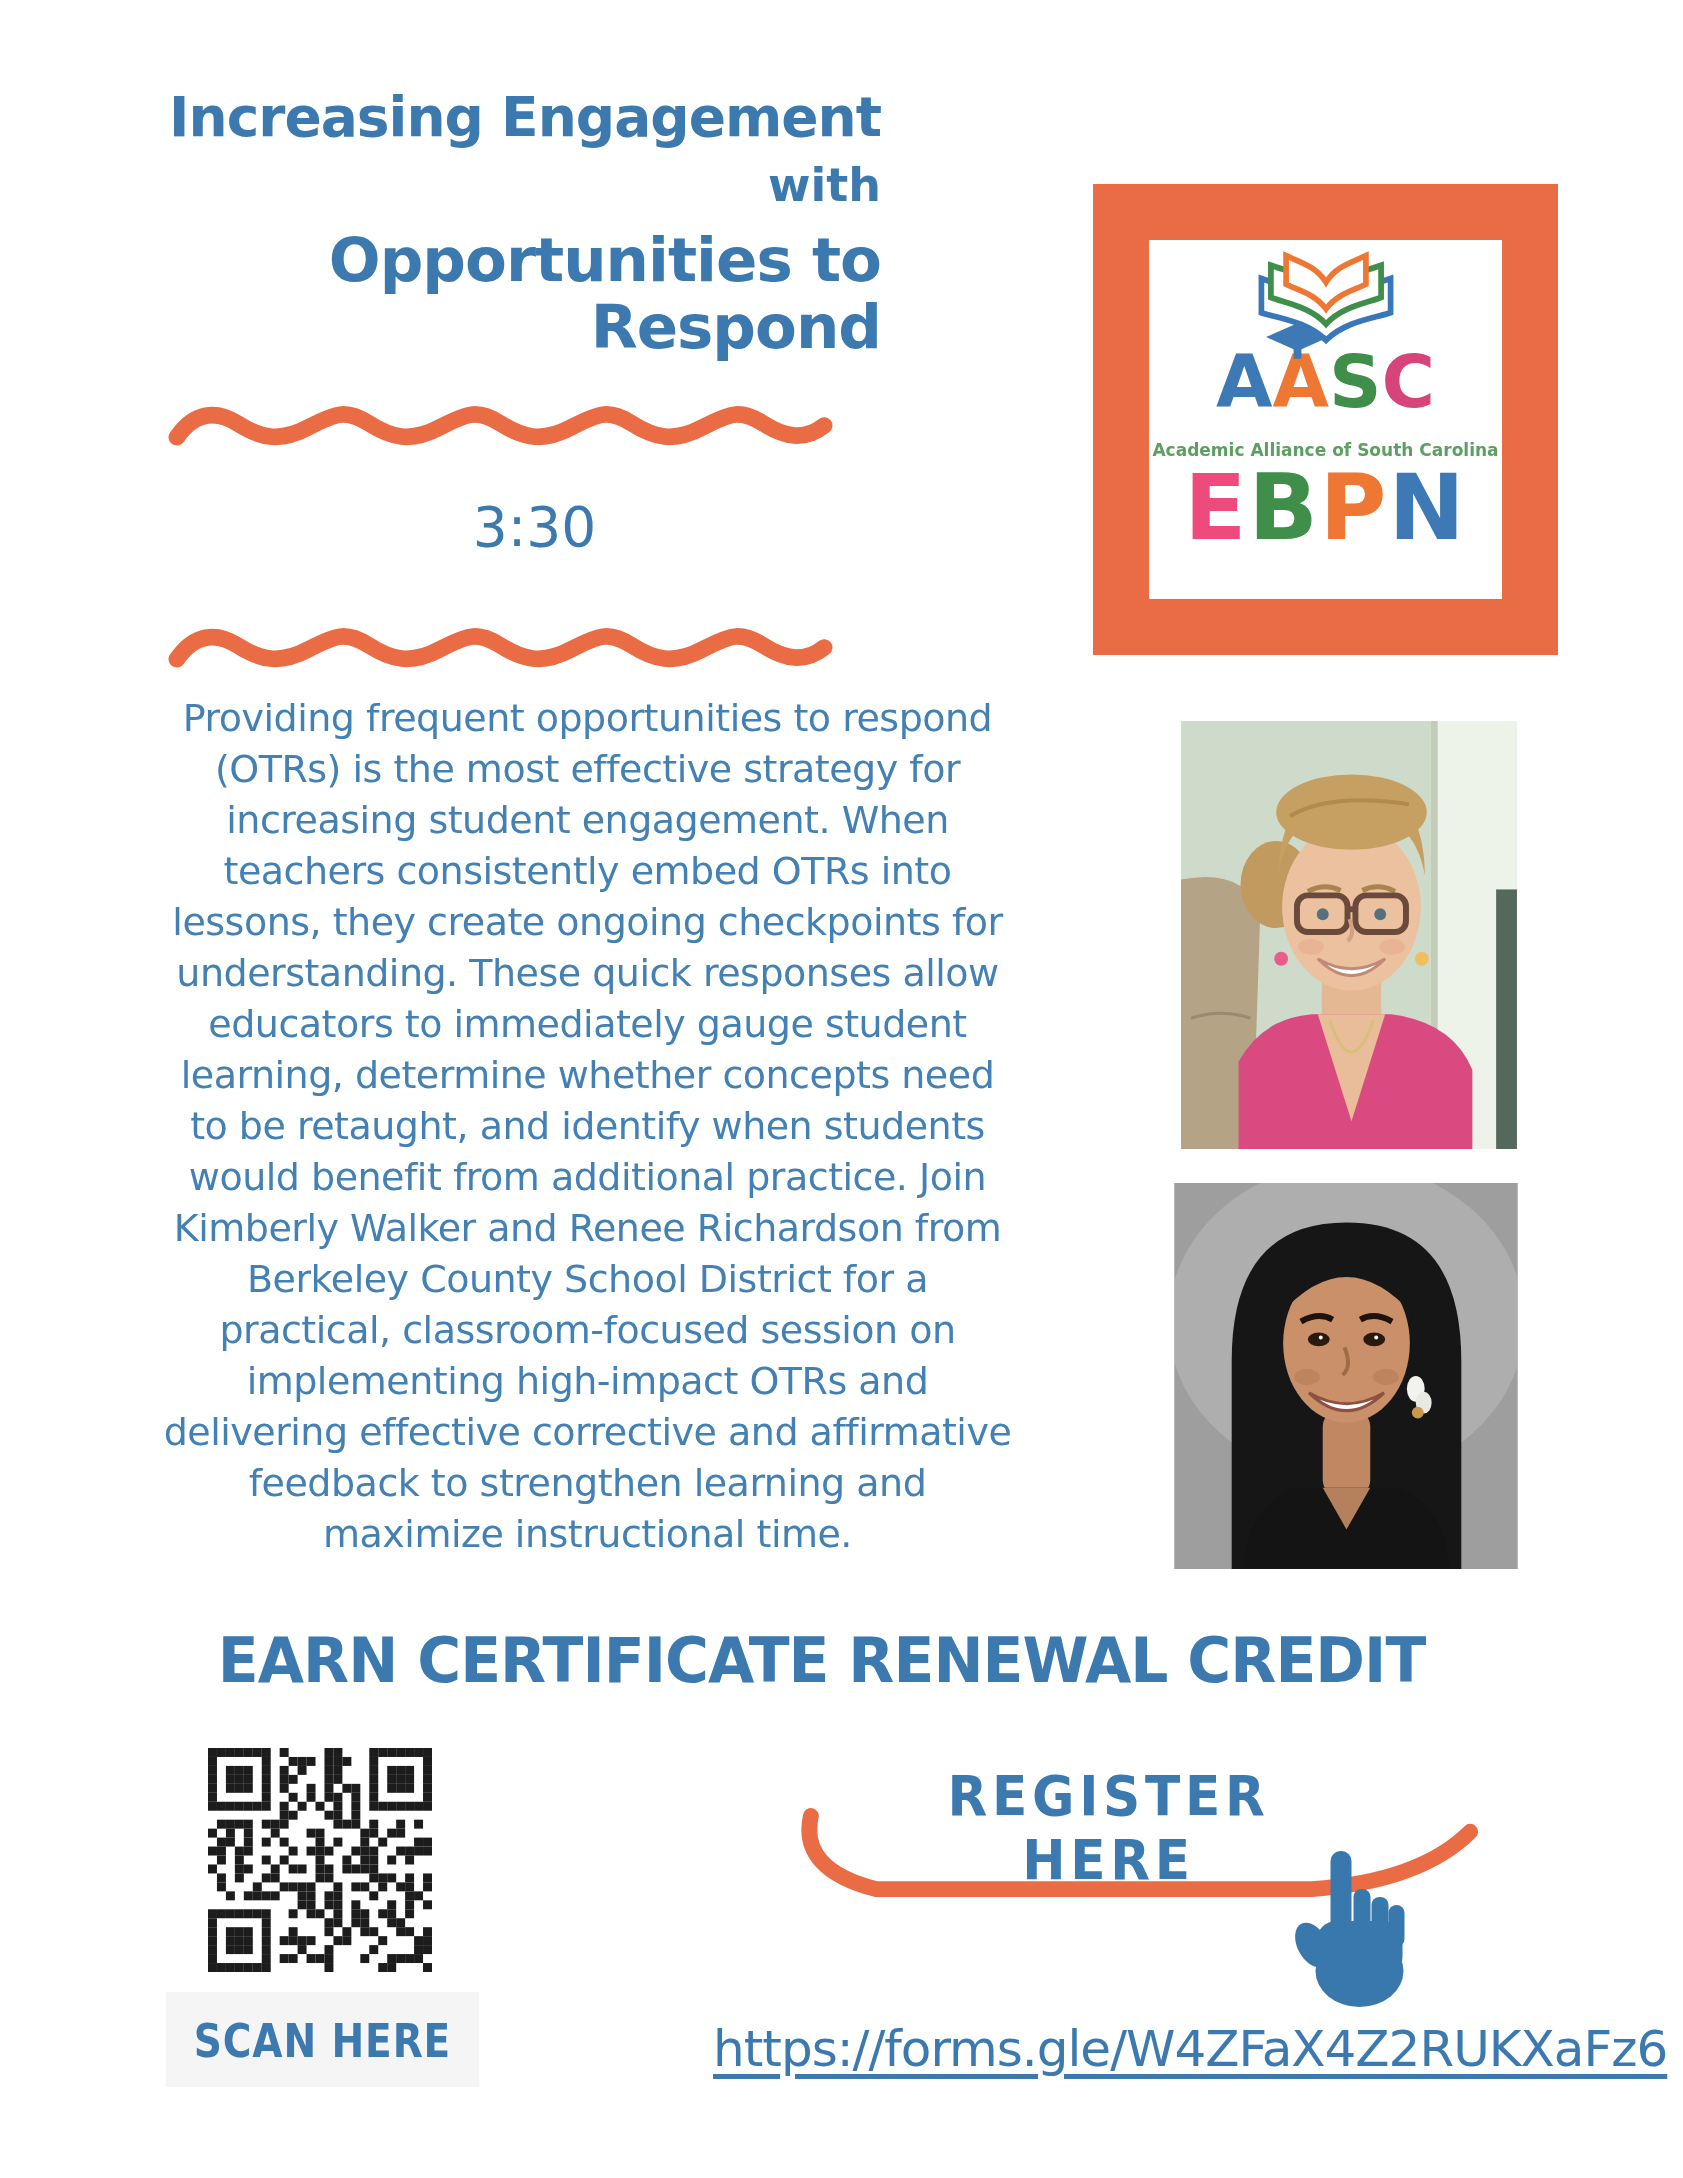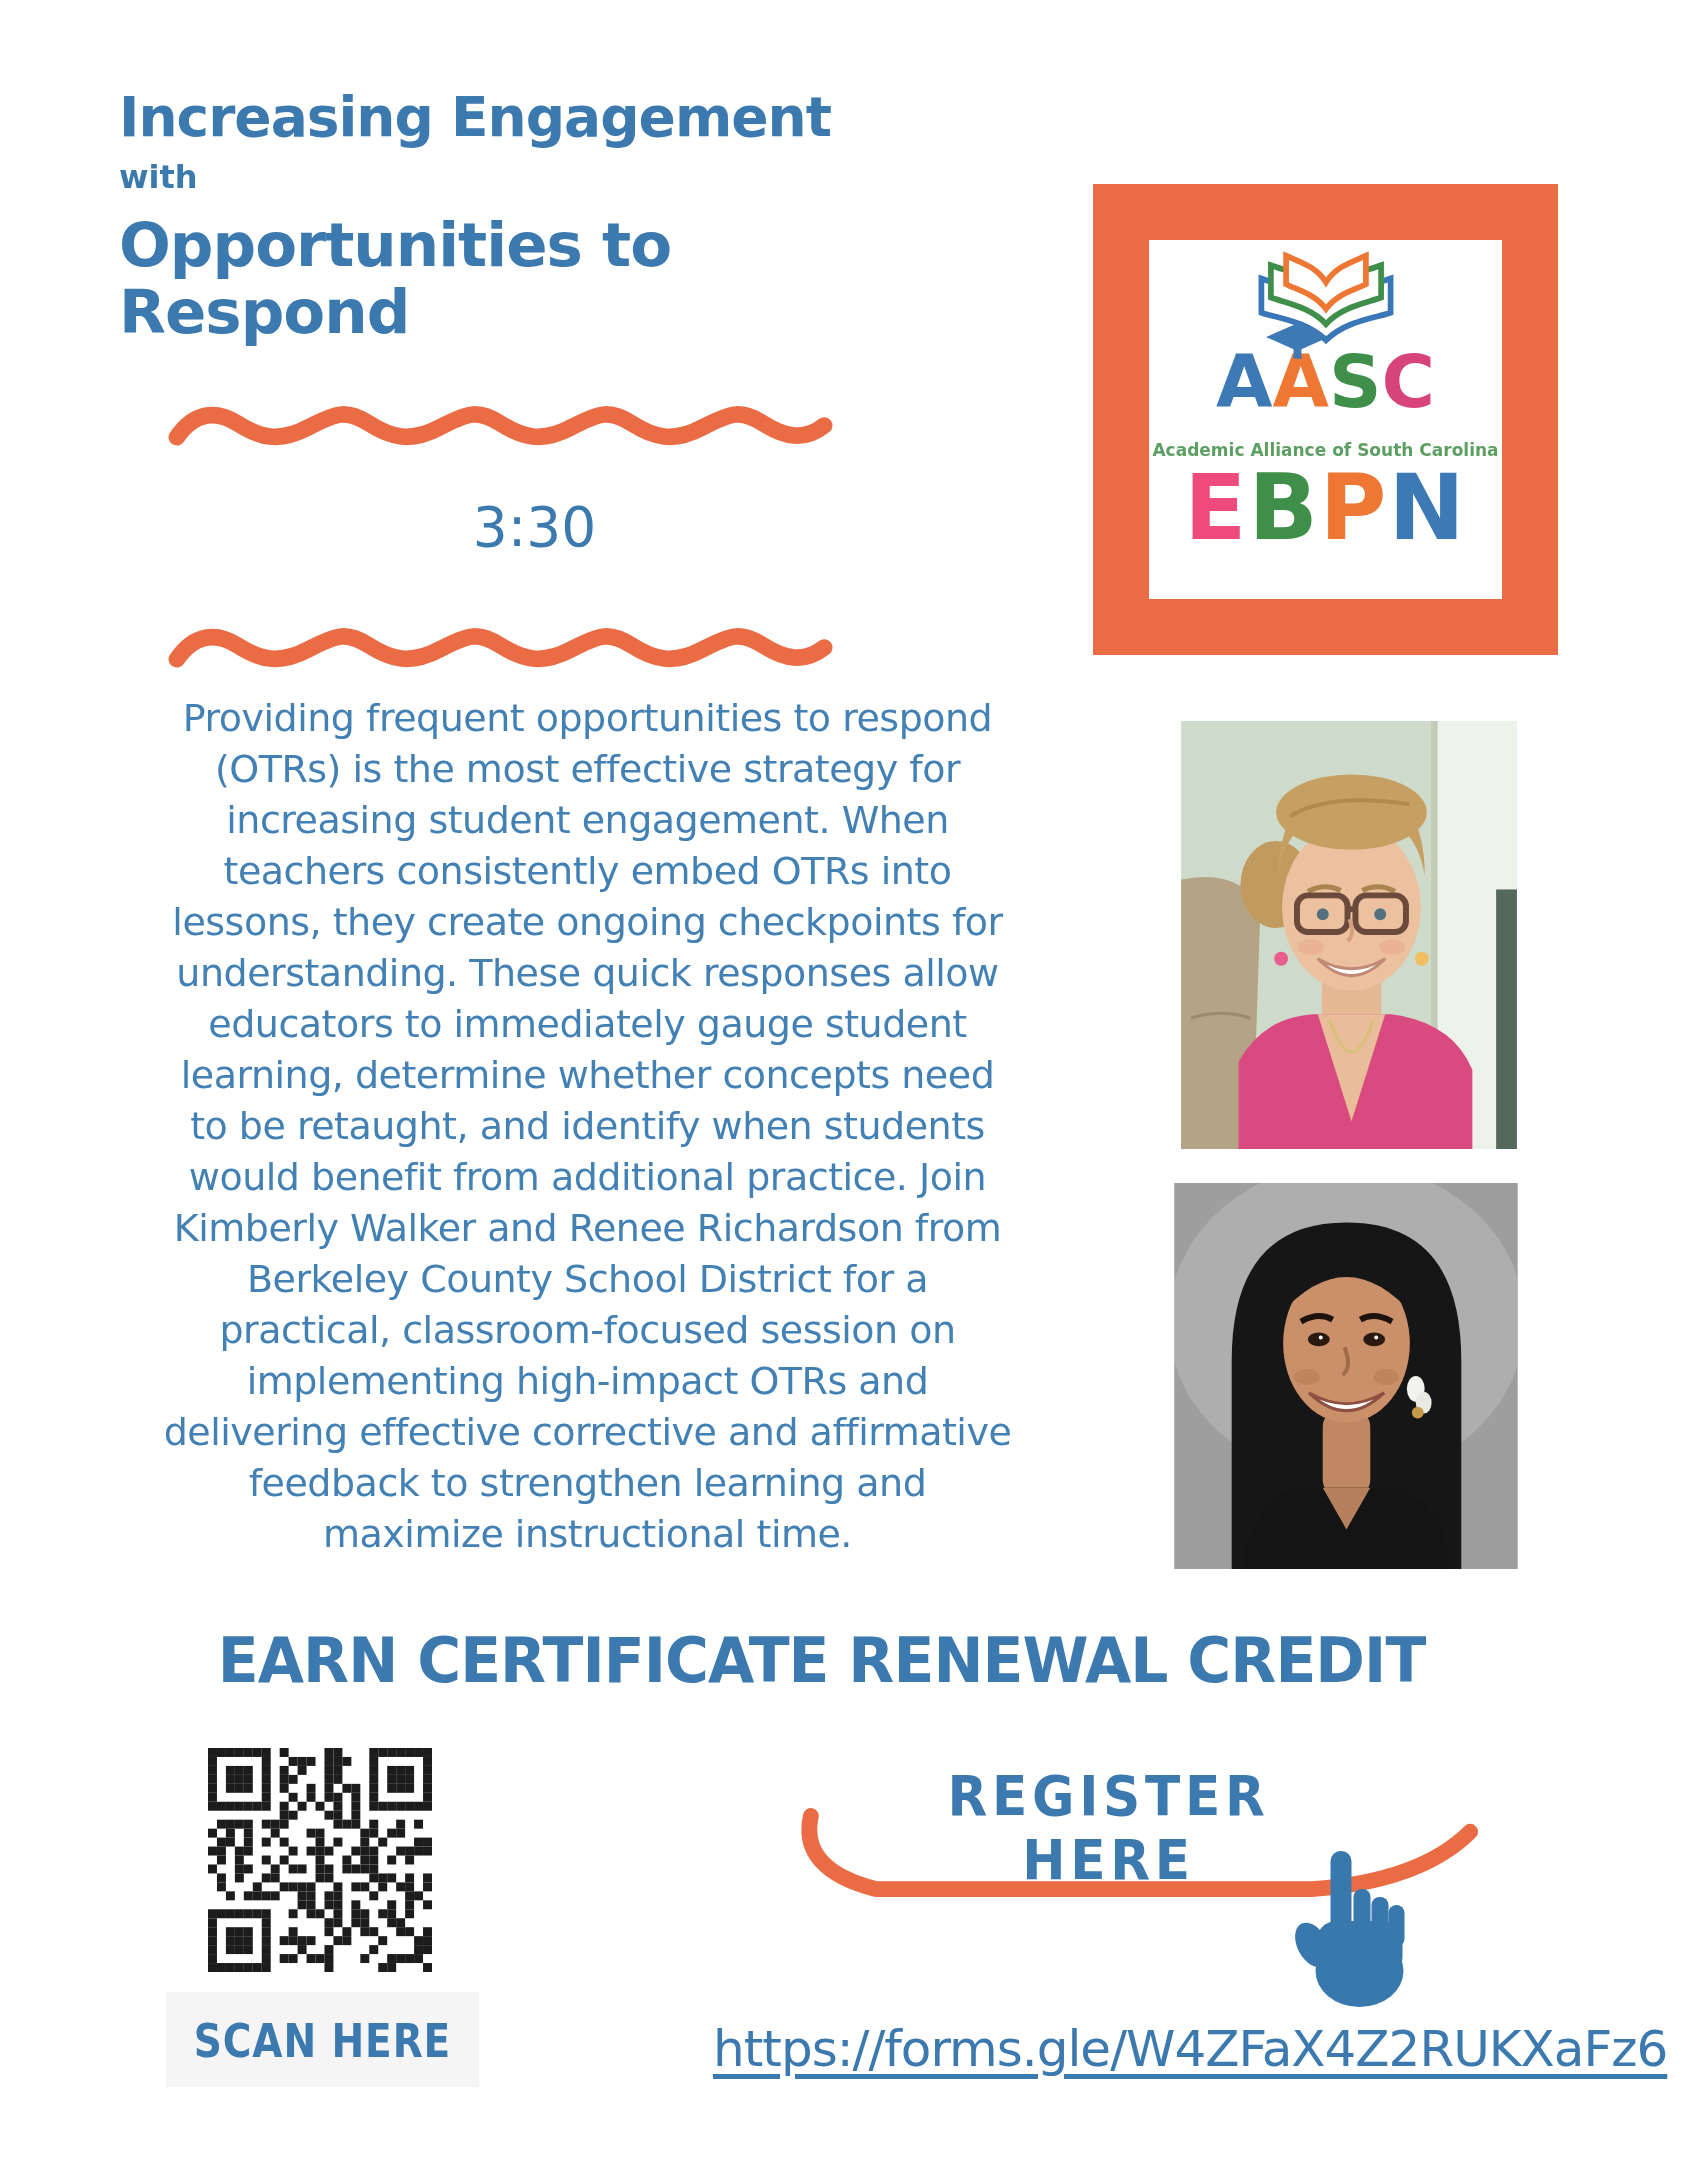--- a/index.html
+++ b/index.html
@@ -8,7 +8,7 @@
   .abs{position:absolute;}
 
   
-  .title-block{left:119px;top:87px;width:762px;text-align:left;color:#3b79af;}
+  .title-block{left:119px;top:87px;width:762px;text-align:right;color:#3b79af;}
   .title-line1{font-size:55px;font-weight:bold;letter-spacing:-1px;line-height:1.1;}
   .title-line2{font-size:32px;font-weight:bold;margin-top:12px;line-height:1.1;}
   .title-line3{font-size:61px;font-weight:bold;margin-top:16px;letter-spacing:-1px;line-height:1.1;}

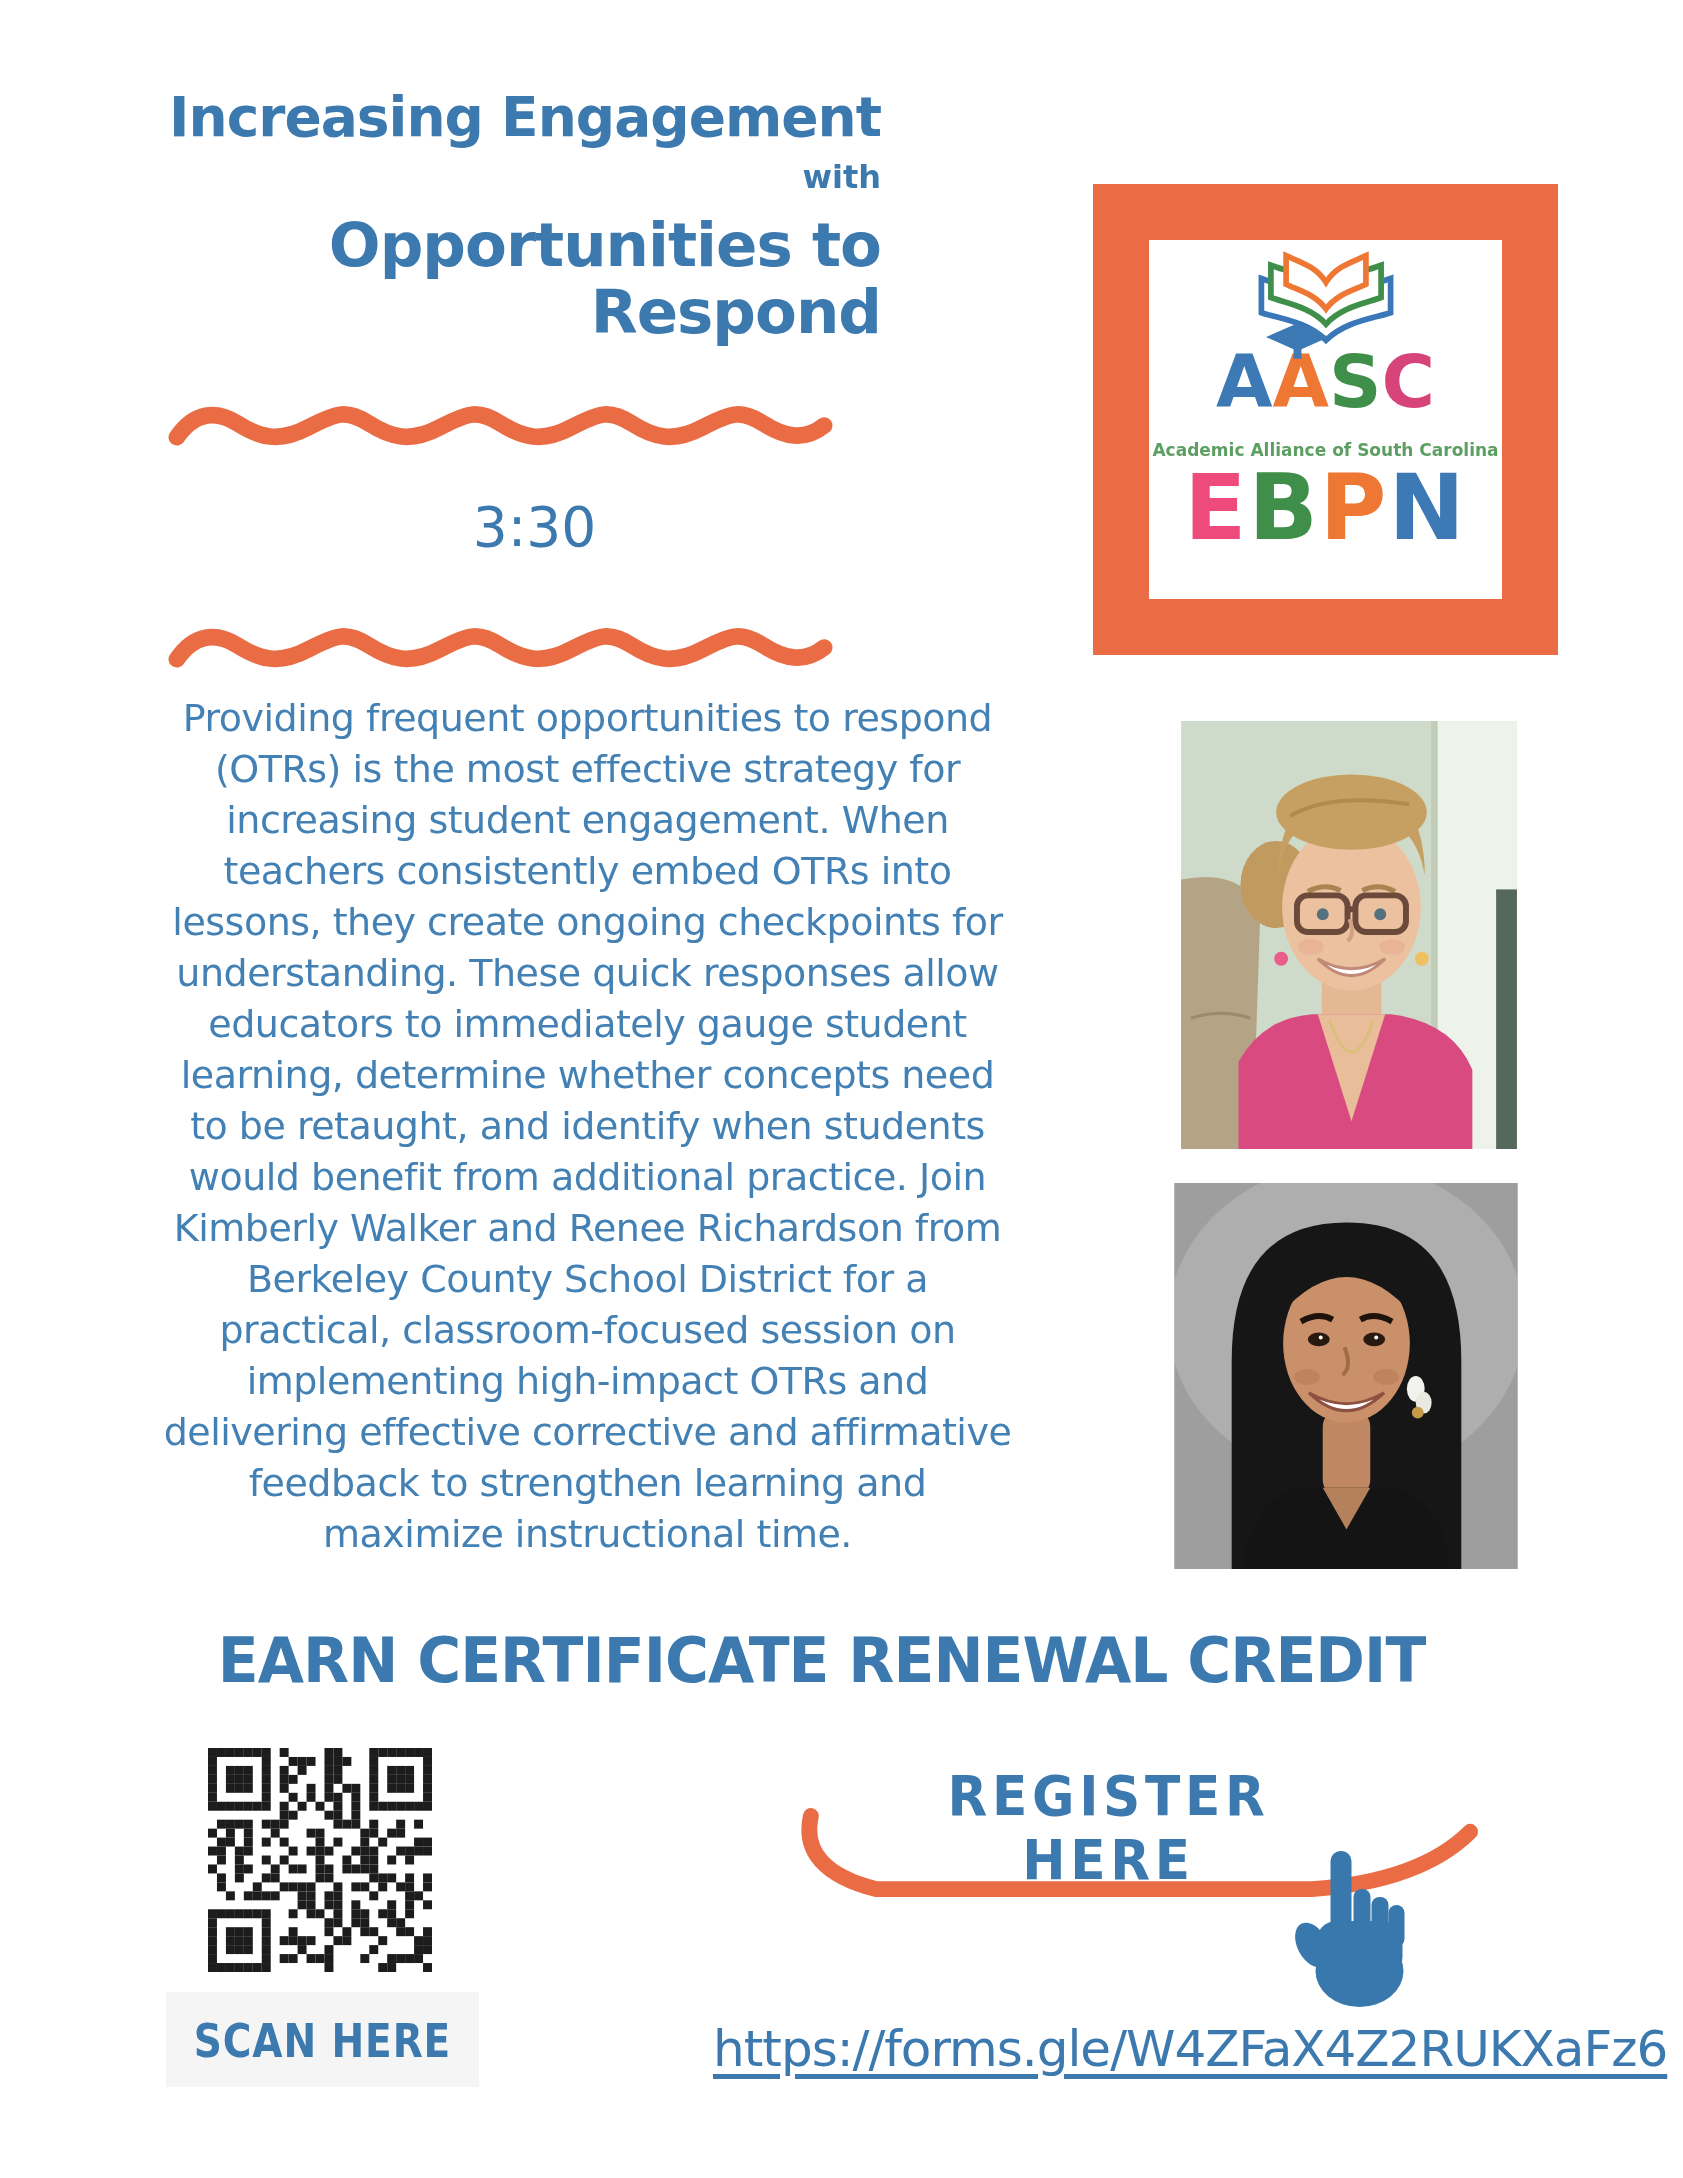--- a/index.html
+++ b/index.html
@@ -10,7 +10,7 @@
   
   .title-block{left:119px;top:87px;width:762px;text-align:right;color:#3b79af;}
   .title-line1{font-size:55px;font-weight:bold;letter-spacing:-1px;line-height:1.1;}
-  .title-line2{font-size:32px;font-weight:bold;margin-top:12px;line-height:1.1;}
+  .title-line2{font-size:46px;font-weight:bold;margin-top:12px;line-height:1.1;}
   .title-line3{font-size:61px;font-weight:bold;margin-top:16px;letter-spacing:-1px;line-height:1.1;}
 
   

